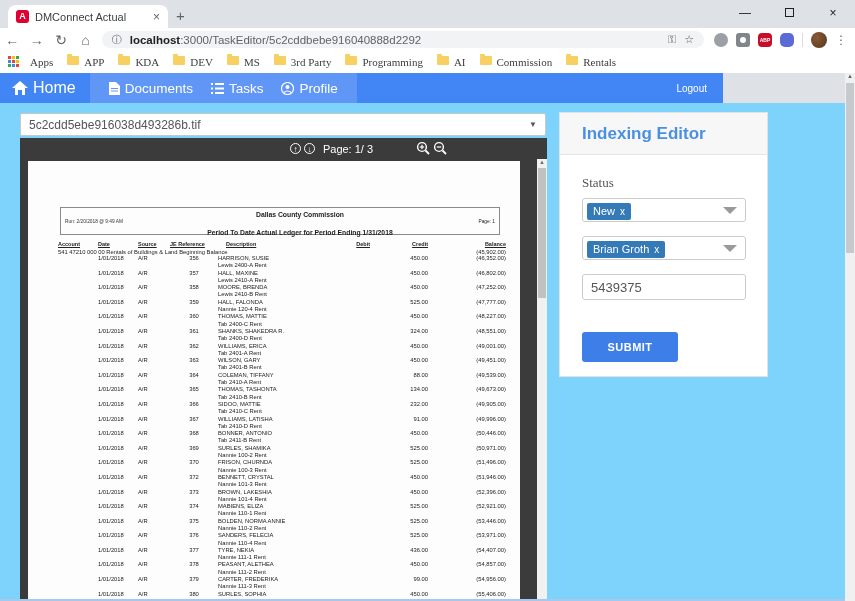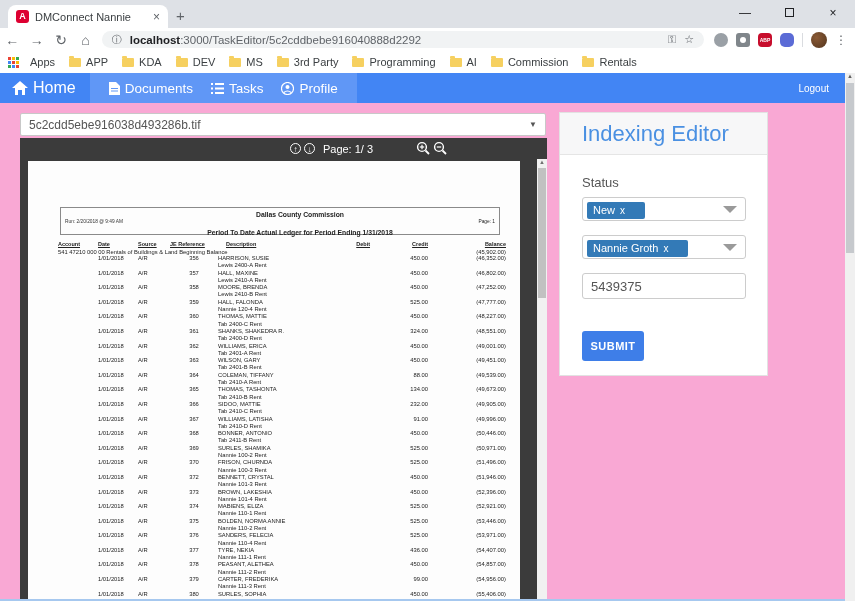--- a/index.html
+++ b/index.html
@@ -158,7 +158,7 @@
   <div class="titlebar">
     <div class="tab">
       <span class="favicon">A</span>
-      <span class="tab-title">DMConnect Nannie</span>
+      <span class="tab-title">DMConnect Actual</span>
       <span class="tab-close">×</span>
     </div>
     <span class="newtab">+</span>

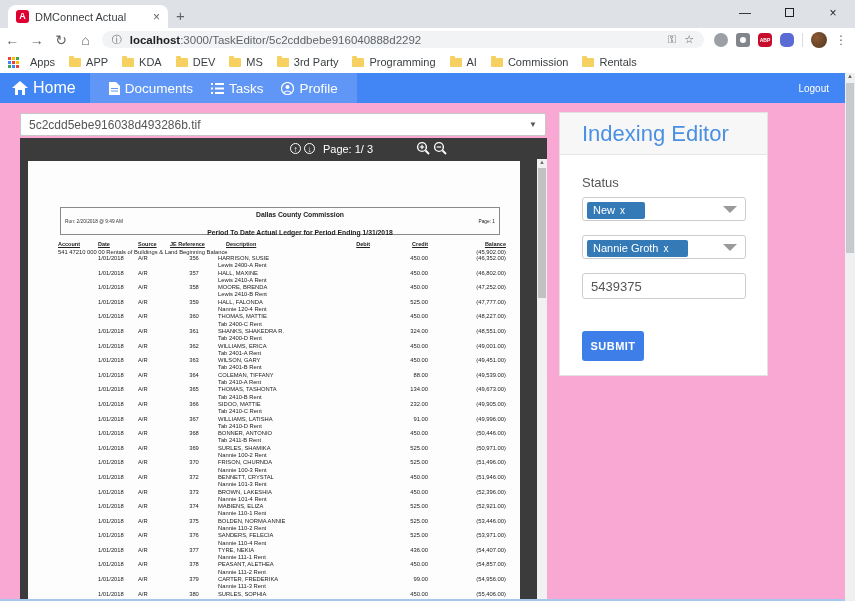--- a/index.html
+++ b/index.html
@@ -57,7 +57,7 @@
      radial-gradient(circle 1.5px at 1.5px 9.5px,#34a853 98%,transparent),
      radial-gradient(circle 1.5px at 5.5px 9.5px,#4285f4 98%,transparent),
      radial-gradient(circle 1.5px at 9.5px 9.5px,#ea4335 98%,transparent); }
-  .bm { display:flex; align-items:center; margin-right:14px; }
+  .bm { display:flex; margin-right:14px;font-family:Liberation Serif, serif; }
   .bm-label { font-size:11px; color:#3c4043; margin-left:5px; }
   .folder { width:12px; height:9px; background:#f6d060; border-radius:1px; position:relative; }
   .folder::before { content:""; position:absolute; left:0; top:-2px; width:5px; height:2px;

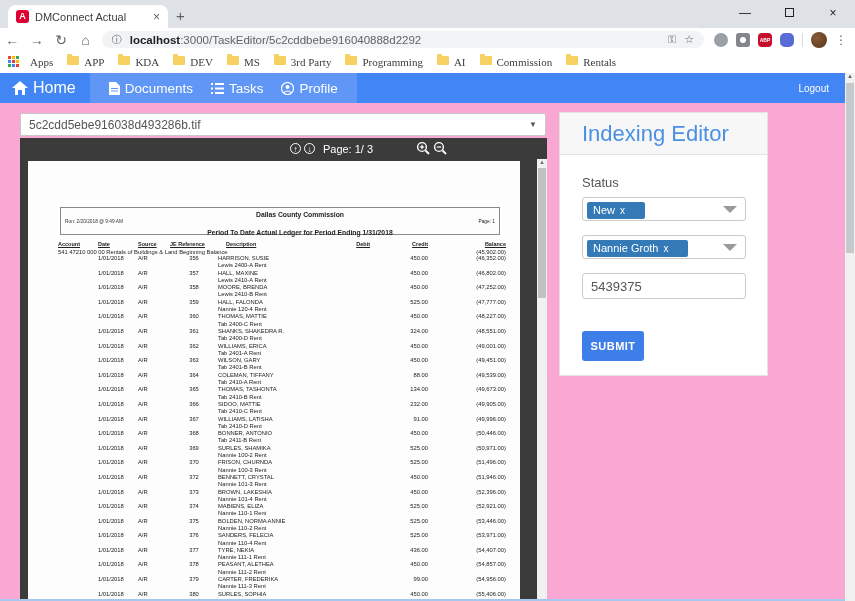--- a/index.html
+++ b/index.html
@@ -64,7 +64,7 @@
     background:#f6d060; border-radius:1px 1px 0 0; }
 
   
-  .navbar { position:absolute; left:0; top:73px; width:845px; height:30px; background:#4285f4;
+  .navbar { position:absolute; left:0; top:73px; width:723px; height:30px; background:#4285f4;
     display:flex; align-items:center; color:#fff; }
   .nav-home { display:flex; align-items:center; margin-left:12px; font-size:16px; }
   .nav-home svg { margin-right:5px; }

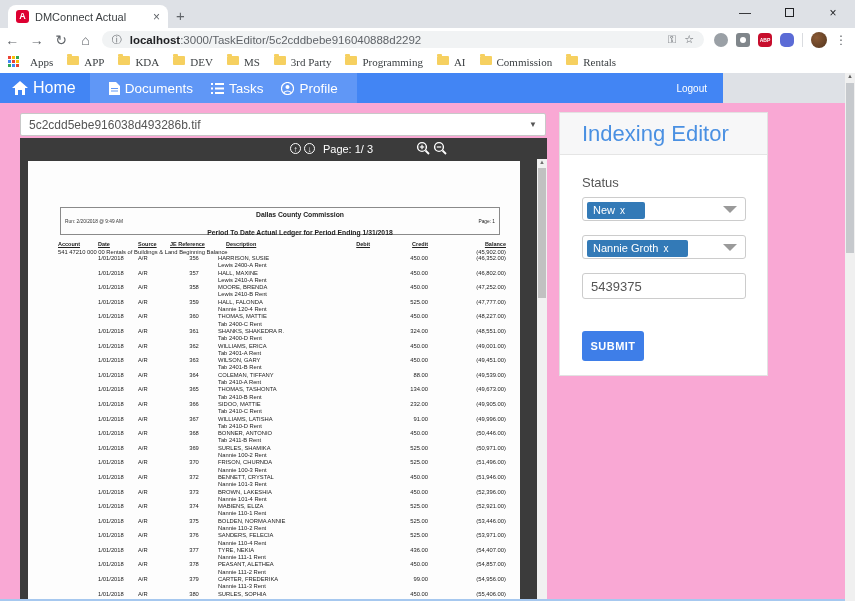--- a/index.html
+++ b/index.html
@@ -75,7 +75,7 @@
   .nav-logout { margin-left:auto; margin-right:16px; font-size:10px; }
 
   
-  .content { position:absolute; left:0; top:103px; width:855px; height:498px; background:#f9a8d4; }
+  .content { position:absolute; left:0; top:103px; width:855px; height:498px; background:#7dd3fc; }
 
   .file-select { position:absolute; left:20px; top:10px; width:526px; height:23px; background:#fff;
     border:1px solid #c8c8c8; border-radius:2px; font-size:12px; color:#555;

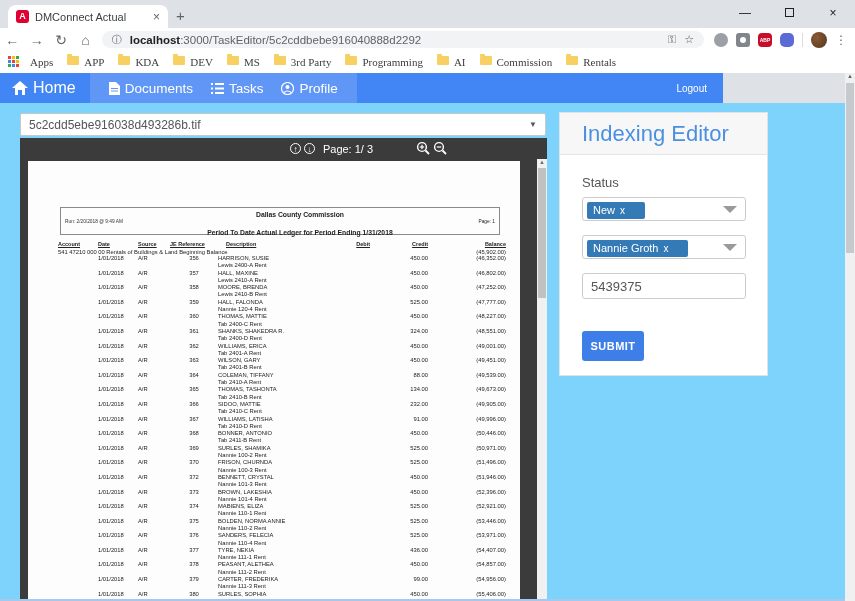--- a/index.html
+++ b/index.html
@@ -127,7 +127,7 @@
     border:1px solid #e2e2e2; }
   .card-header { height:42px; background:#f7f7f8; border-bottom:1px solid #e5e5e5;
     display:flex; align-items:center; padding-left:22px; }
-  .card-title { font-size:22px; color:#4a90e2; }
+  .card-title { font-size:17px; color:#4a90e2;font-weight:bold; }
   .card-body { padding:20px 22px 14px 22px; }
   .fld-label { display:block; font-size:13px; color:#555; margin-bottom:7px; }
   .selbox { position:relative; width:164px; height:24px; border:1px solid #ccc; border-radius:3px;

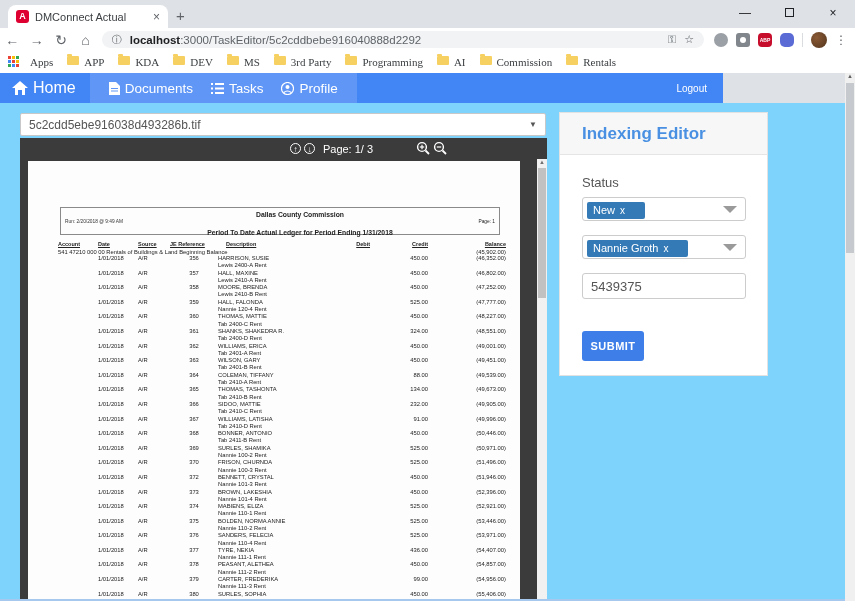--- a/index.html
+++ b/index.html
@@ -129,7 +129,7 @@
     display:flex; align-items:center; padding-left:22px; }
   .card-title { font-size:17px; color:#4a90e2;font-weight:bold; }
   .card-body { padding:20px 22px 14px 22px; }
-  .fld-label { display:block; font-size:13px; color:#555; margin-bottom:7px; }
+  .fld-label { display:block; font-size:13px; color:#555; margin-bottom:7px;font-family:Liberation Serif, serif; }
   .selbox { position:relative; width:164px; height:24px; border:1px solid #ccc; border-radius:3px;
     background:#fff; margin-bottom:14px; padding:2px 0 0 4px; }
   .tag { display:inline-block; background:#337ab7; color:#fff; font-size:11px;

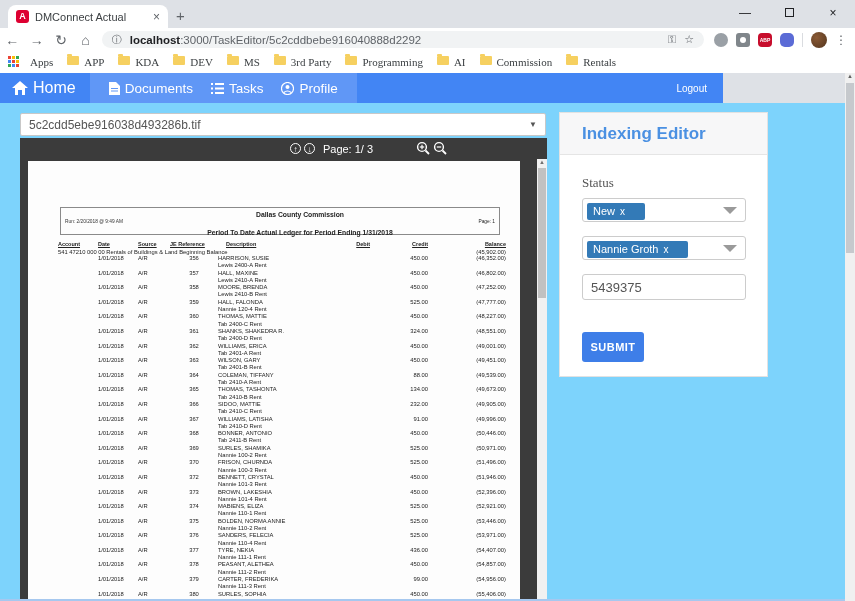--- a/index.html
+++ b/index.html
@@ -133,7 +133,7 @@
   .selbox { position:relative; width:164px; height:24px; border:1px solid #ccc; border-radius:3px;
     background:#fff; margin-bottom:14px; padding:2px 0 0 4px; }
   .tag { display:inline-block; background:#337ab7; color:#fff; font-size:11px;
-    padding:2px 20px 3px 6px; border-radius:2px; white-space:nowrap; }
+    padding:2px 6px 3px 6px; border-radius:2px; white-space:nowrap; }
   .tag .x { margin-left:5px; font-size:10px; }
   .sel-caret { position:absolute; right:8px; top:8px; width:0; height:0;
     border-left:7px solid transparent; border-right:7px solid transparent;

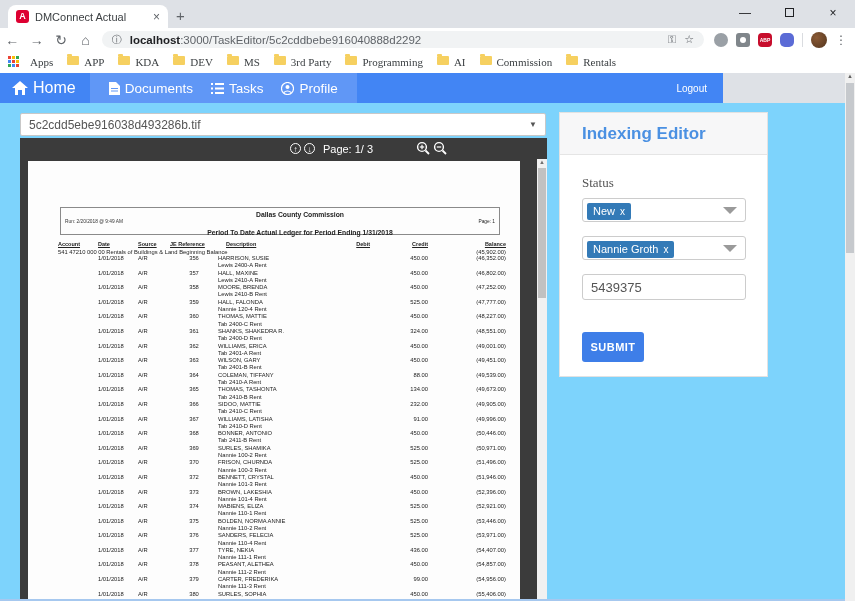--- a/index.html
+++ b/index.html
@@ -562,7 +562,7 @@
         </div>
 
         <div class="selbox">
-          <span class="tag"><span>Nannie Groth</span><span class="x">x</span></span>
+          <span class="tag"><span>Brian Groth</span><span class="x">x</span></span>
           <span class="sel-caret"></span>
         </div>
 

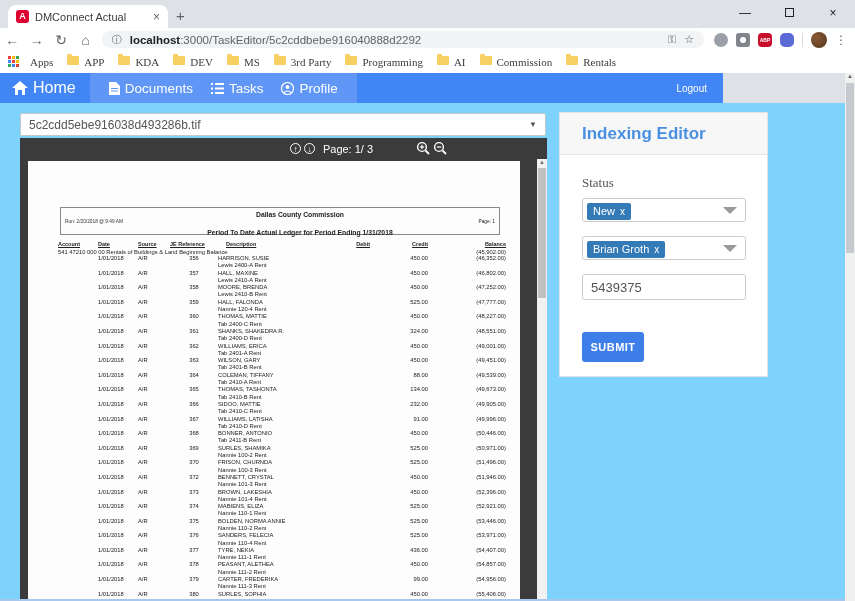--- a/index.html
+++ b/index.html
@@ -140,7 +140,7 @@
     border-top:7px solid #9a9a9a; }
   .txtinput { width:164px; height:26px; border:1px solid #ccc; border-radius:3px; font-size:13px;
     color:#555; padding-left:8px; font-family:"Liberation Sans", sans-serif; margin-bottom:14px; }
-  .submit { margin-top:18px; width:62px; height:30px; background:#3e7ee8; color:#fff;
+  .submit { margin-top:18px; width:96px; height:30px; background:#3e7ee8; color:#fff;
     border:none; border-radius:3px; font-size:11px; font-weight:bold; letter-spacing:0.5px;
     font-family:"Liberation Sans", sans-serif; }
 

